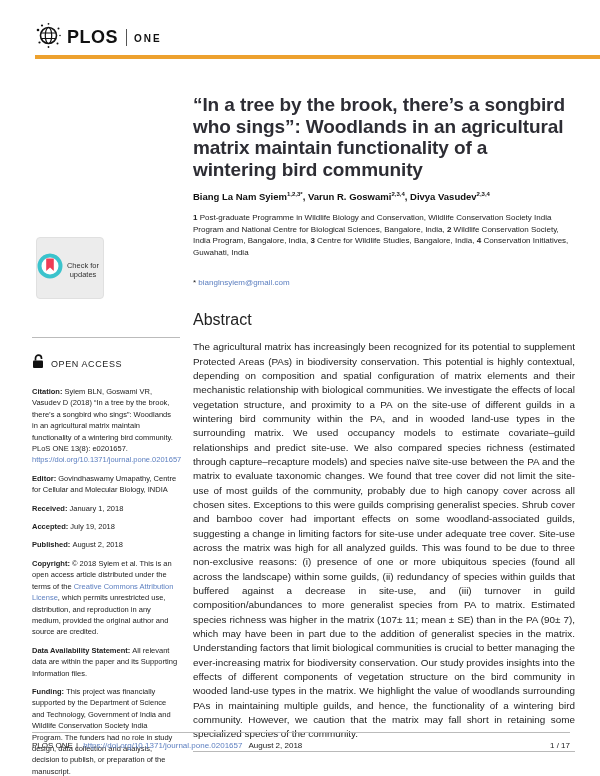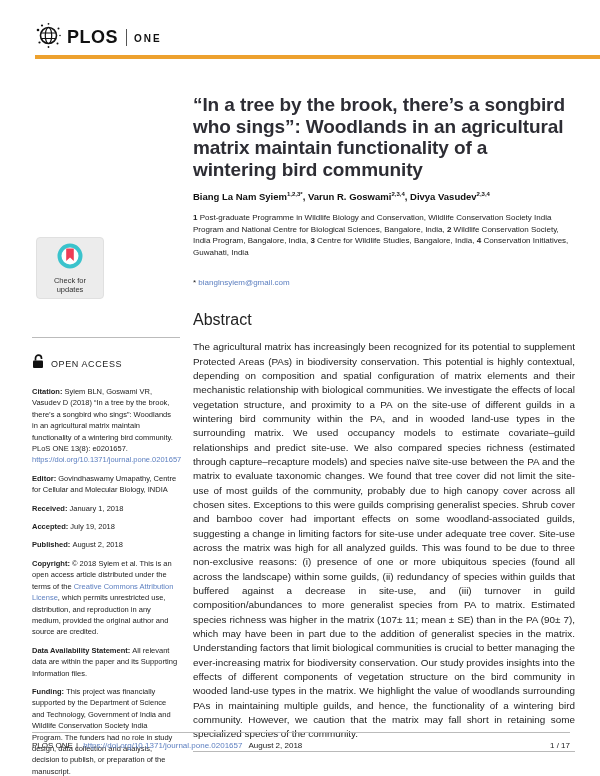--- a/index.html
+++ b/index.html
@@ -29,7 +29,7 @@
   .badge {
     width: 68px; height: 62px; margin: 150px 0 0 4px;
     background: #ececec; border: 1px solid #e0e0e0; border-radius: 4px;
-    display: flex; flex-direction: column; align-items: center; justify-content: center;
+    display: flex; flex-direction: row; align-items: center; justify-content: center;
     cursor: pointer;
   }
   .badge-label { font-size: 7.5px; color: #333; text-align: center; line-height: 9px; margin-top: 3px; width: 48px; }

